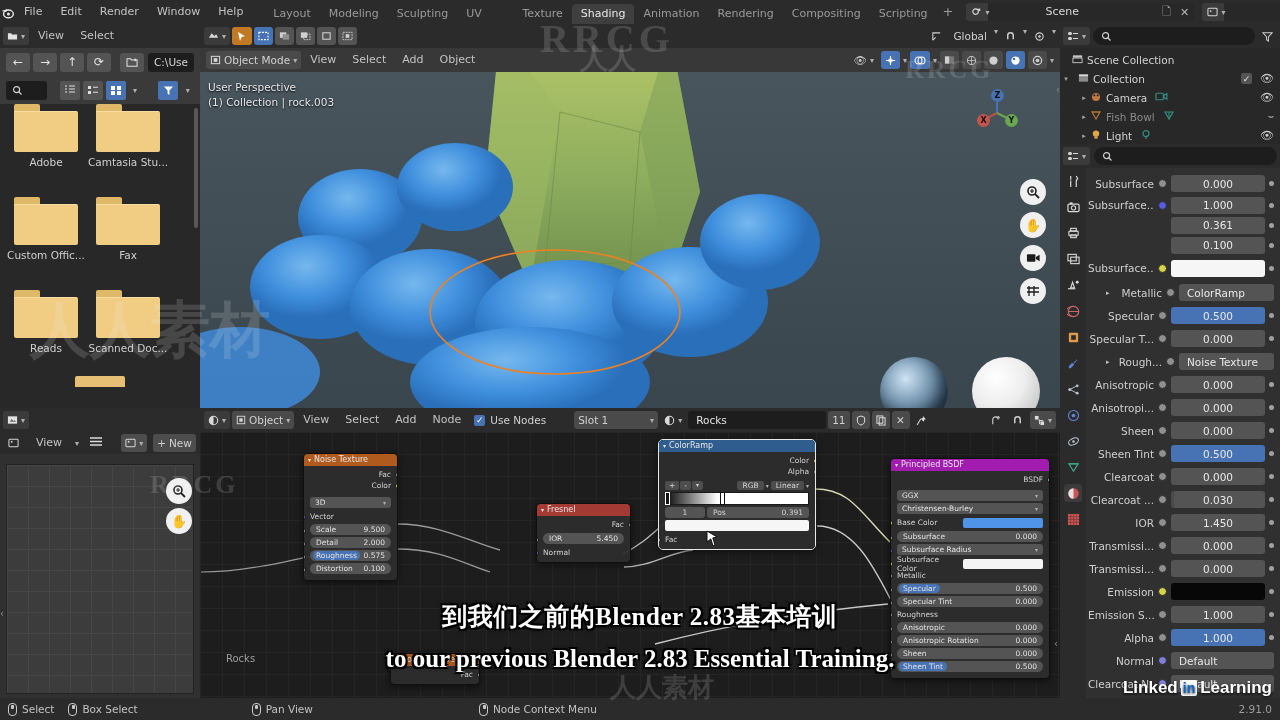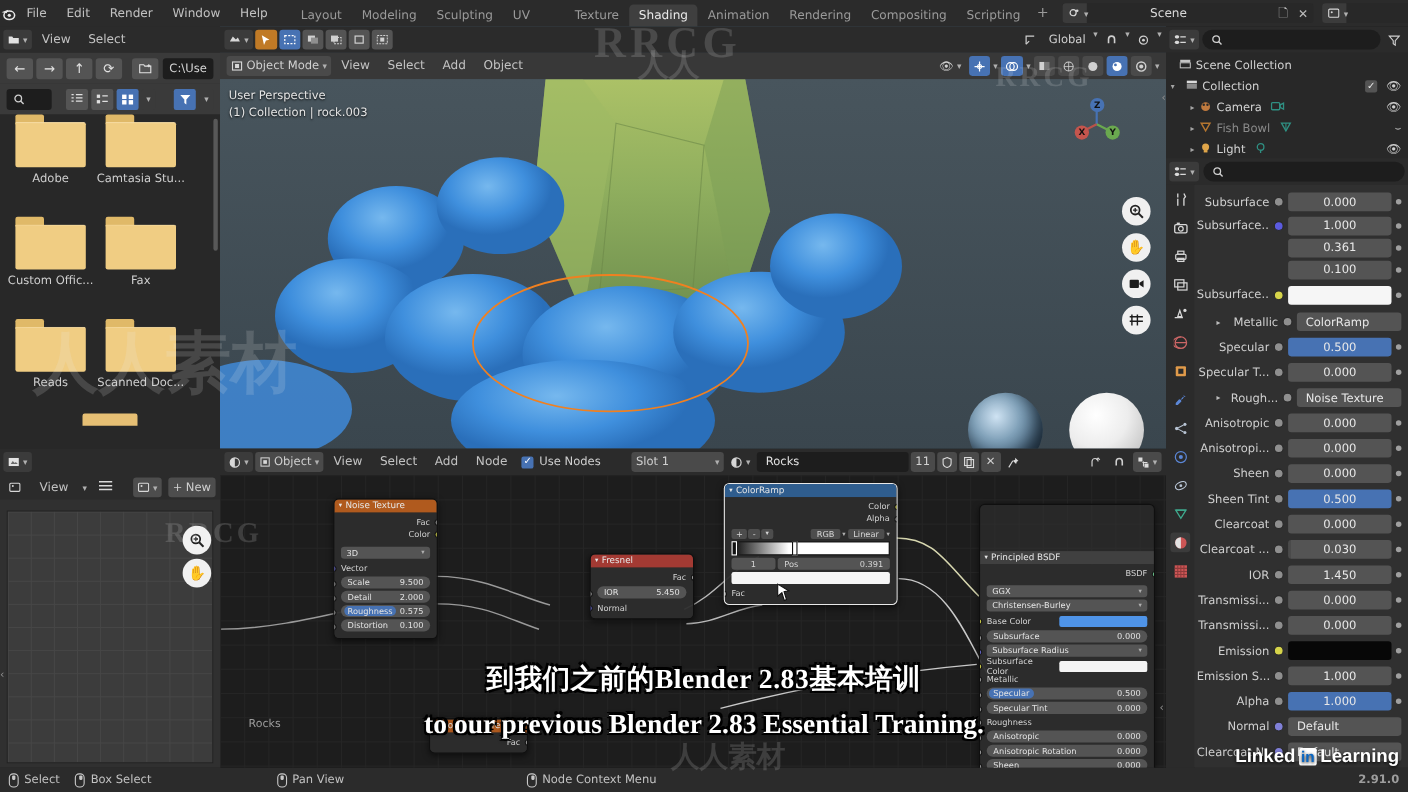--- a/index.html
+++ b/index.html
@@ -843,7 +843,7 @@
     </div>
 
     <div class="node" style="left:690px; top:50px; width:160px;">
-      <div class="nhdr" style="background:#404040;margin-top:42px;">
+      <div class="nhdr" style="background:#a21caf;">
         <span style="font-size:6px;">▾</span>
         <span>Principled BSDF</span>
       </div>

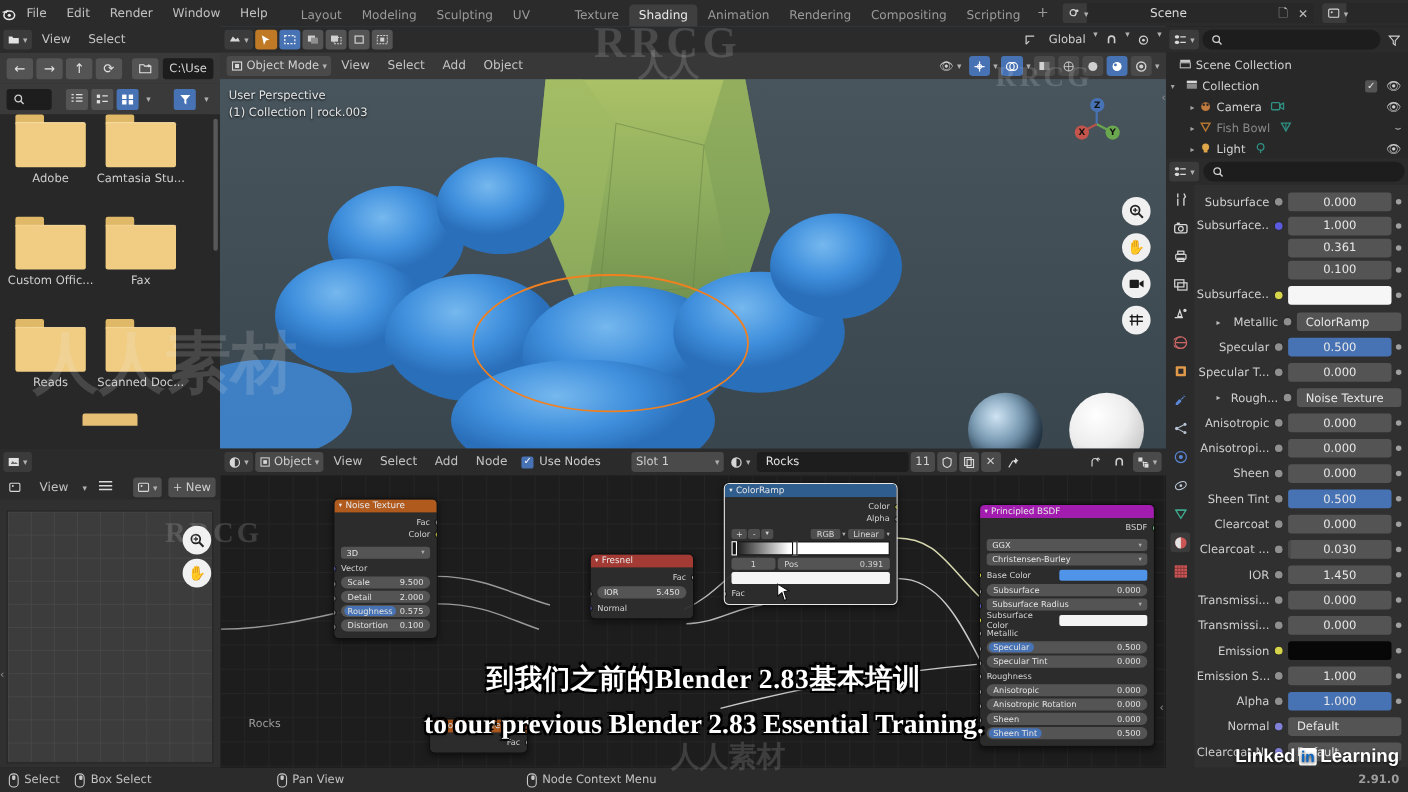--- a/index.html
+++ b/index.html
@@ -165,7 +165,7 @@
   .mouse-ico.mid::after{ left:2.4px; background:#c9c9c9; }
   .mouse-ico.right::after{ left:3.2px; }
   .sb-item { display:flex; align-items:center; gap:5px; }
-  #sb-version { margin-left:auto; color:#9d9d9d;font-weight:bold; }
+  #sb-version { margin-left:auto; color:#9d9d9d; }
 
   
   #subs { position:absolute; left:0; top:600px; width:1280px; text-align:center;

